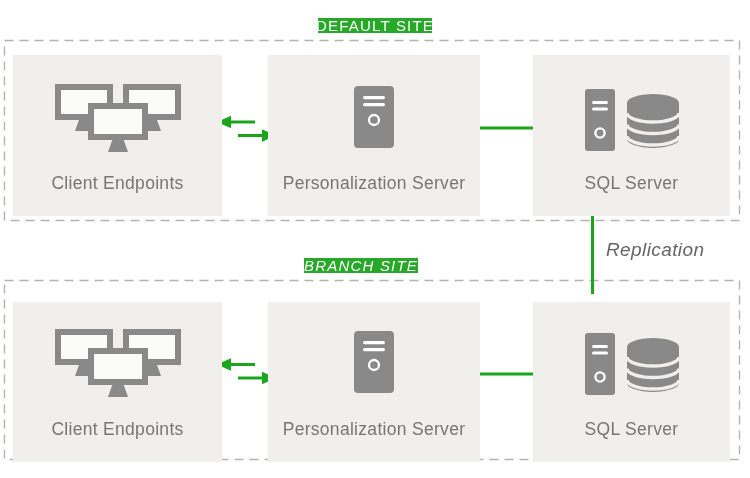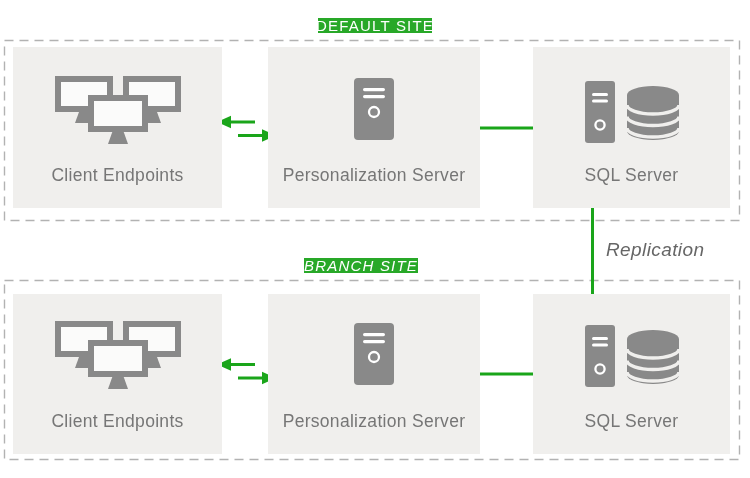--- a/index.html
+++ b/index.html
@@ -21,7 +21,7 @@
   .dash-rect{fill:none;stroke:var(--dashed-border);stroke-width:1.4;stroke-dasharray:9 6;}
   .gline{stroke:var(--green-line);stroke-width:3;fill:none;}
   .ghead{fill:var(--green-line);stroke:none;}
-  .node{position:absolute;background:var(--node-background);z-index:1;}
+  .node{position:absolute;background:var(--node-background);z-index:1;margin-top:8px;}
   .node-label{
     position:absolute;left:0;right:0;bottom:22px;text-align:center;
     font-size:17.5px;line-height:22px;color:var(--label-text);letter-spacing:.3px;

